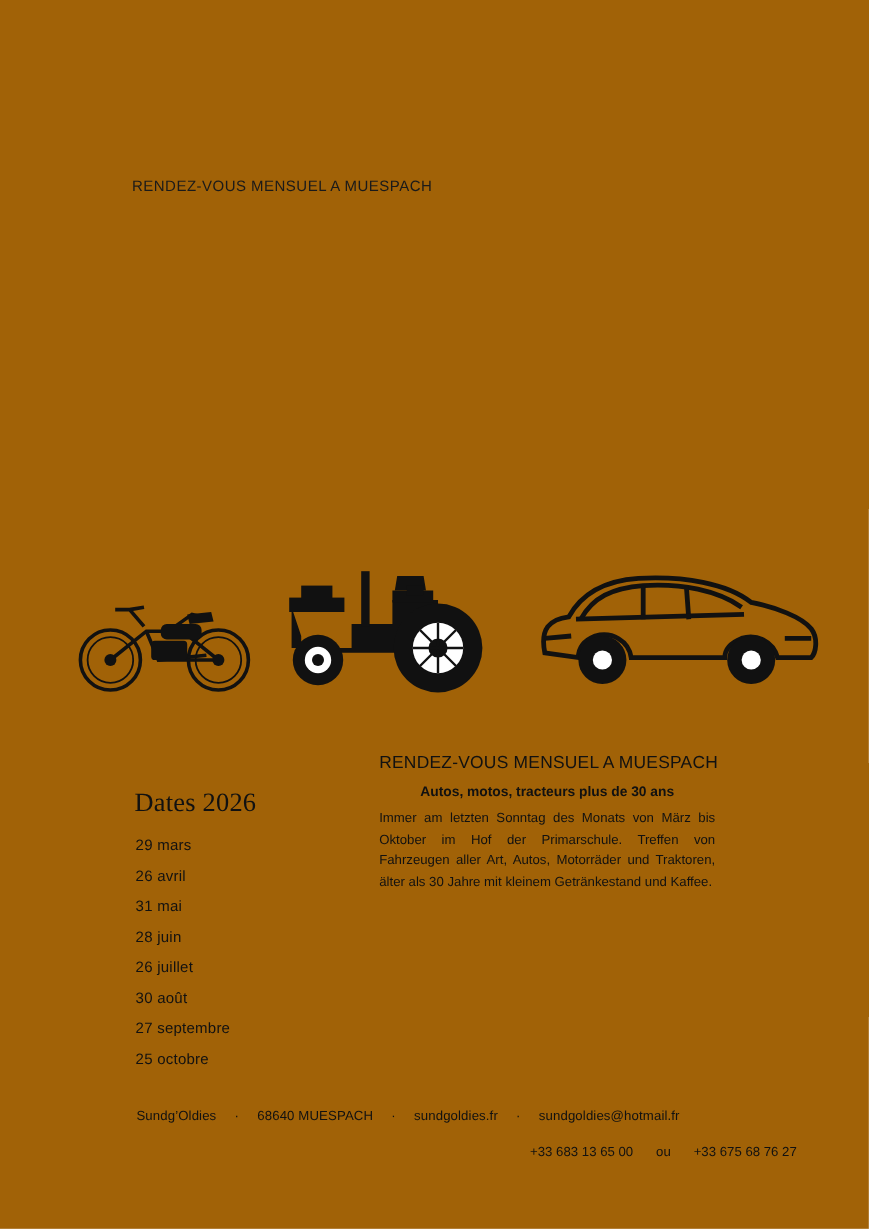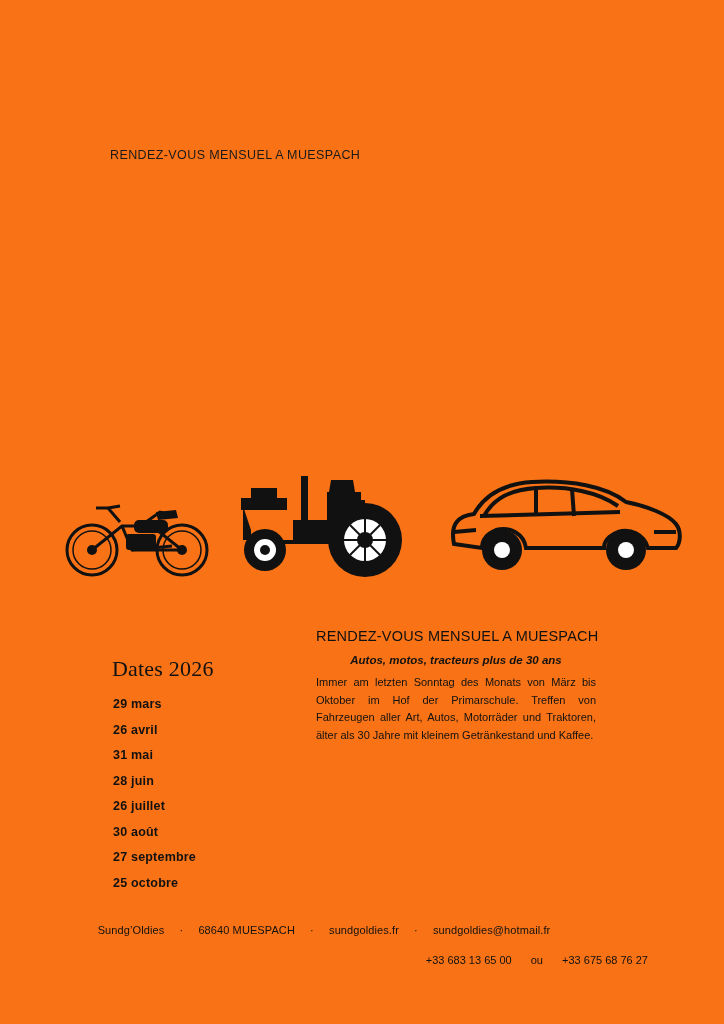--- a/index.html
+++ b/index.html
@@ -19,7 +19,7 @@
   .page {
     position: absolute;
     inset: 0;
-    background: #f97316;
+    background: #a16207;
   }
 
   

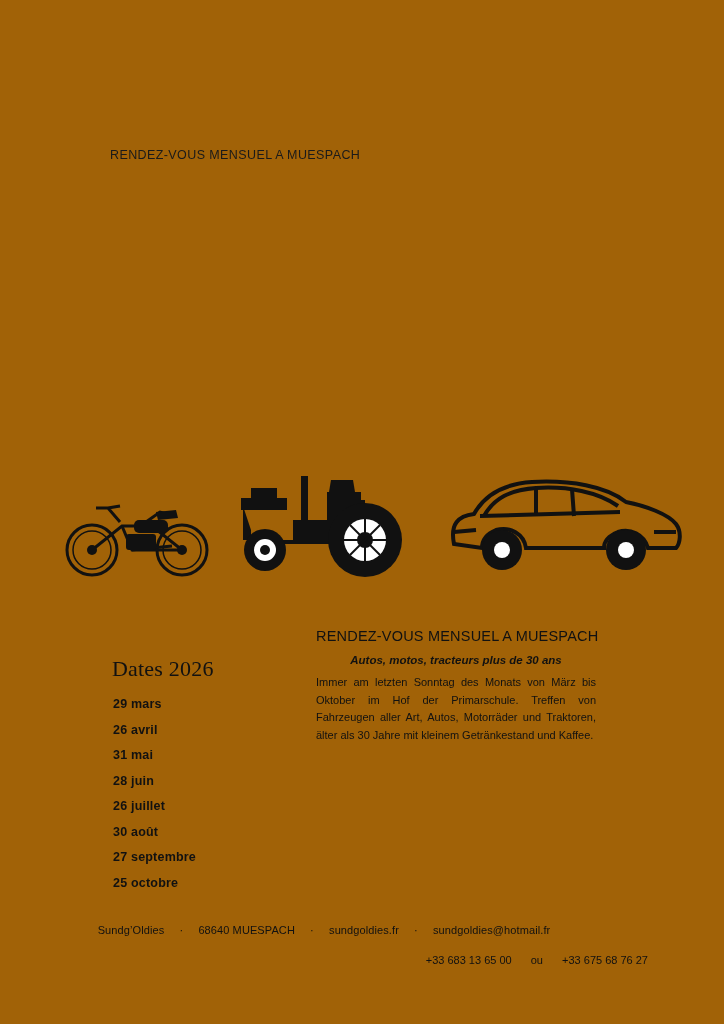--- a/index.html
+++ b/index.html
@@ -107,7 +107,6 @@
     text-align: center;
     color: #111;
     margin: 0 0 8px 0;
-    font-style: italic;
   }
   .rc-hours {
     font-size: 12px;

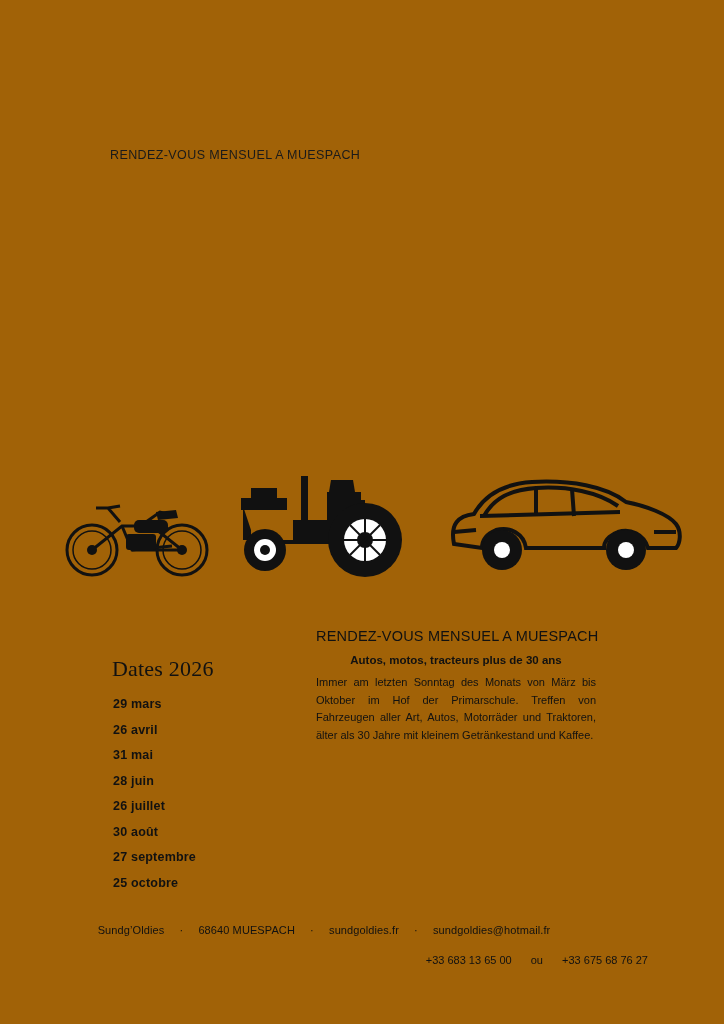--- a/index.html
+++ b/index.html
@@ -80,7 +80,7 @@
   }
   .dates-list li {
     font-size: 12.5px;
-    font-weight: 700;
+    font-weight: 400;
     color: #111;
     margin-bottom: 11.5px;
     letter-spacing: 0.2px;

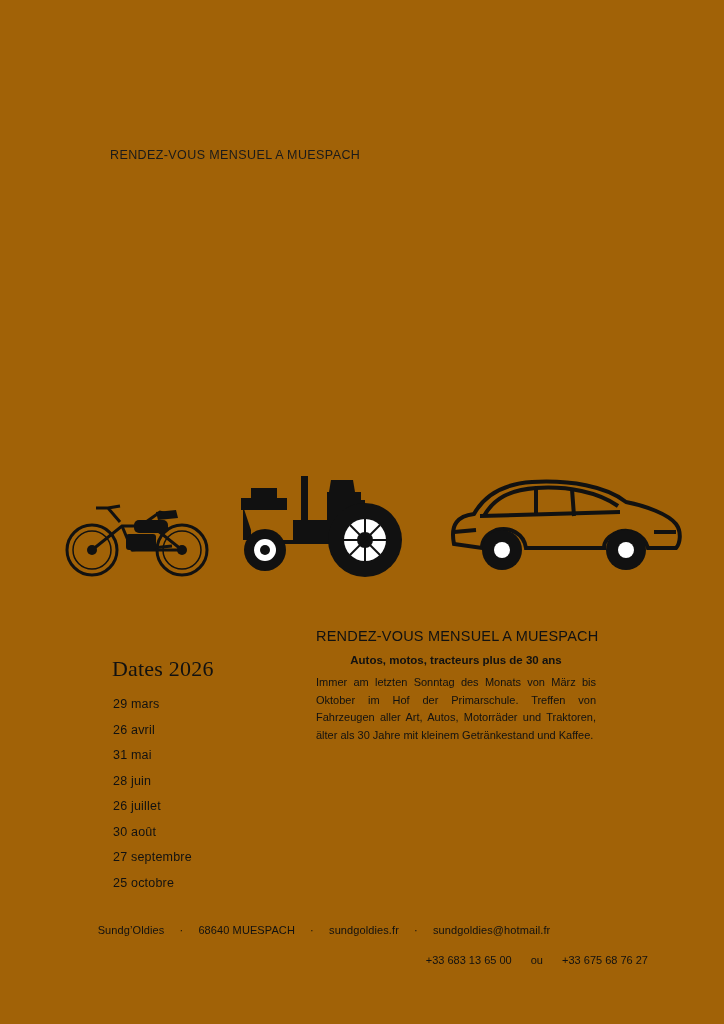--- a/index.html
+++ b/index.html
@@ -127,7 +127,7 @@
   
   .footer {
     position: absolute;
-    left: 0;
+    left: 16px;
     top: 924px;
     width: 648px;
     text-align: center;

